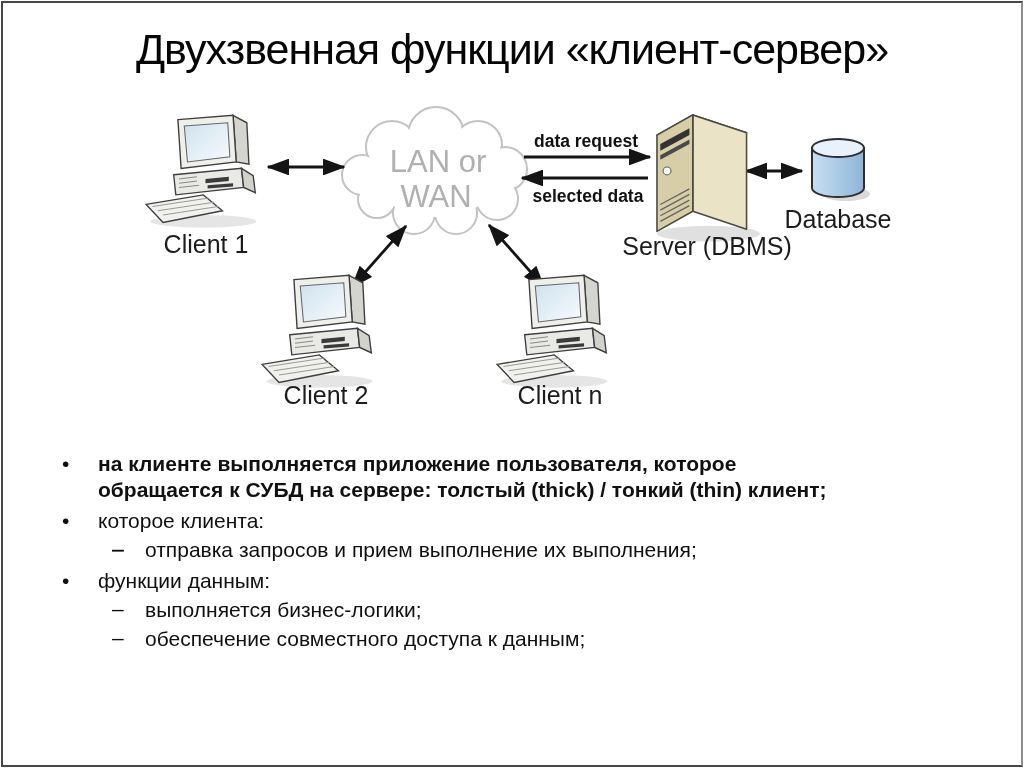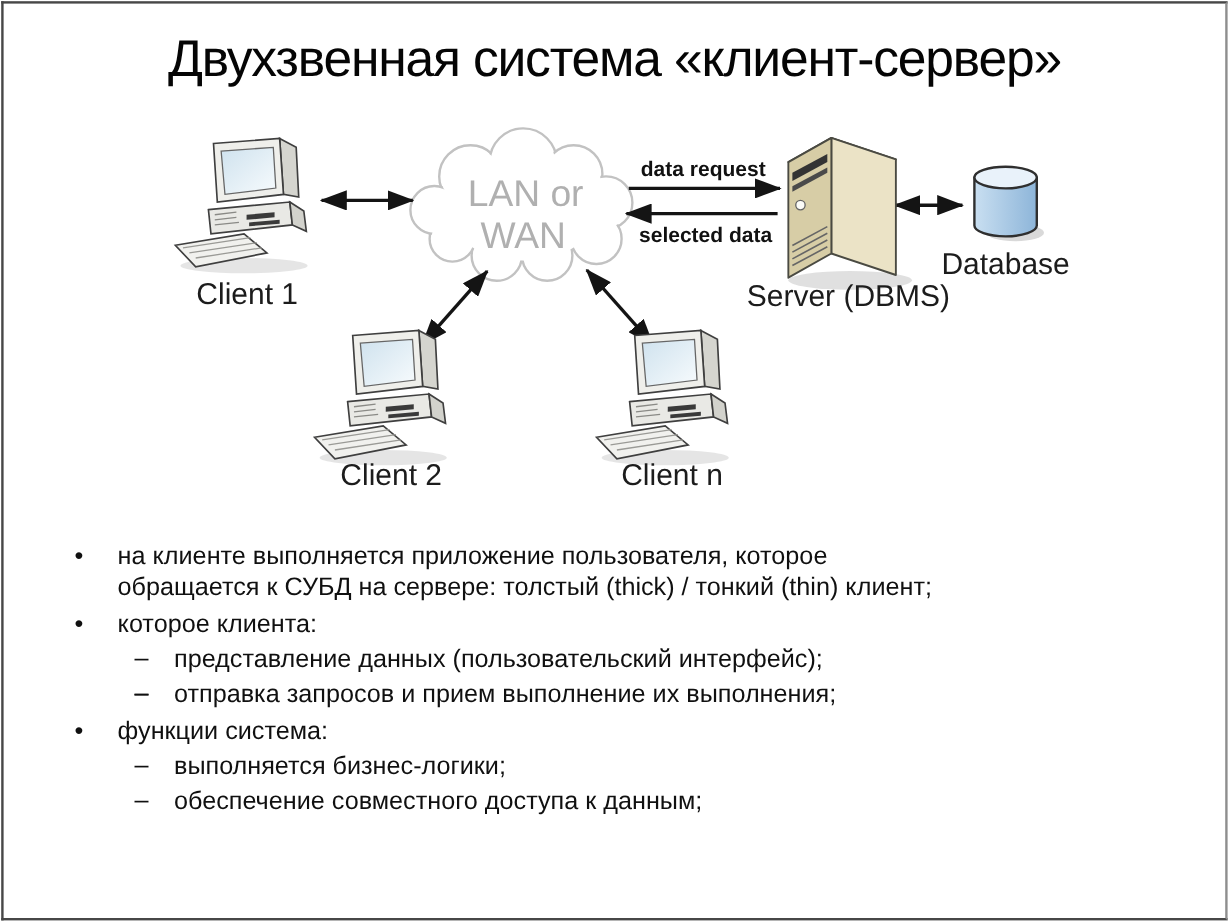--- a/index.html
+++ b/index.html
@@ -29,7 +29,7 @@
 <div class="slide">
   <div class="frame"></div>
 
-  <h1 class="title">Двухзвенная система «клиент-сервер»</h1>
+  <h1 class="title">Двухзвенная функции «клиент-сервер»</h1>
 
   <svg class="diagram" viewBox="0 0 1024 330">
     <defs>

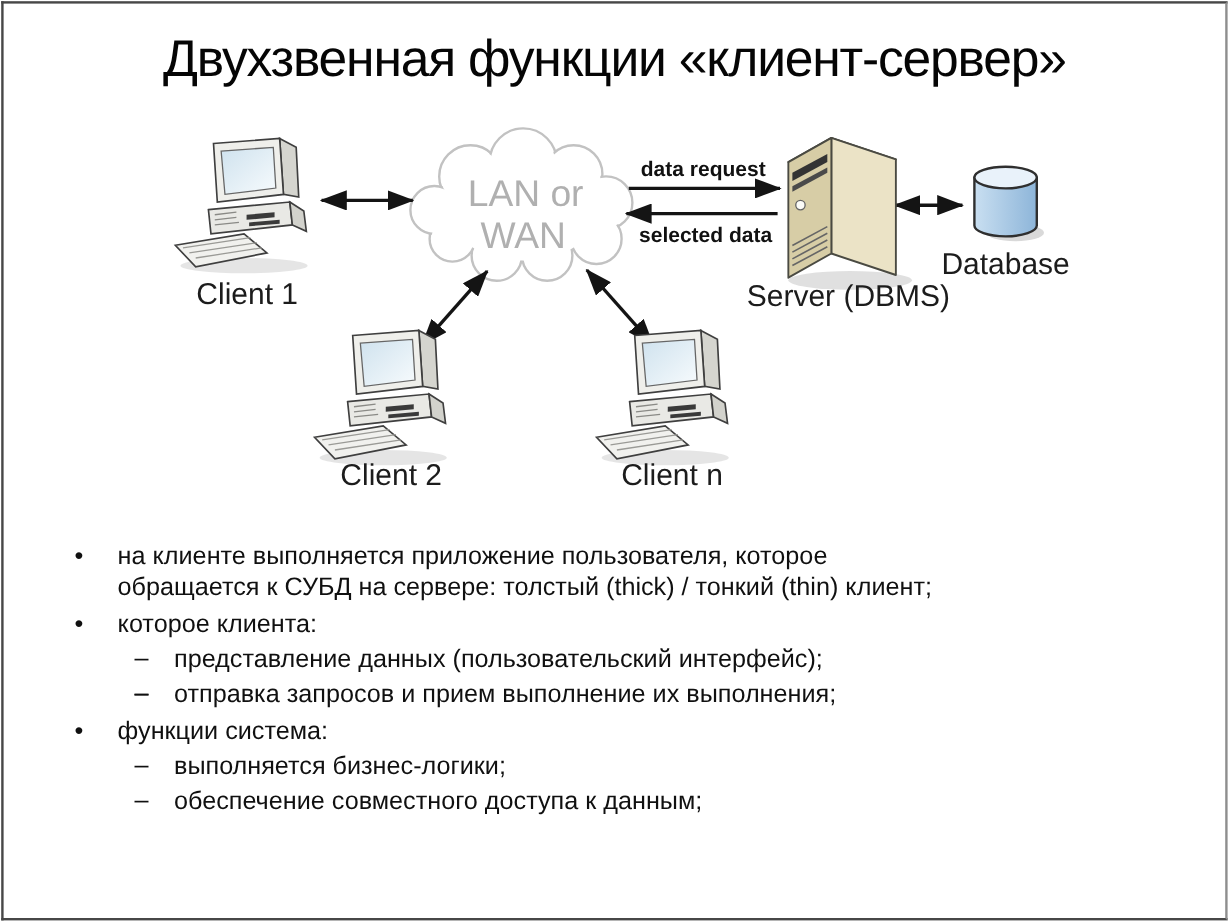--- a/index.html
+++ b/index.html
@@ -21,7 +21,7 @@
   .l1 .t{display:block;margin-left:98px;margin-right:88px;}
   .l2 .m{position:absolute;left:112px;top:-1px;}
   .l2 .t{display:block;margin-left:145px;margin-right:60px;}
-  .t span{display:block;}
+  .t span{display:block;font-weight:bold;}
 </style>
 </head>
 <body>

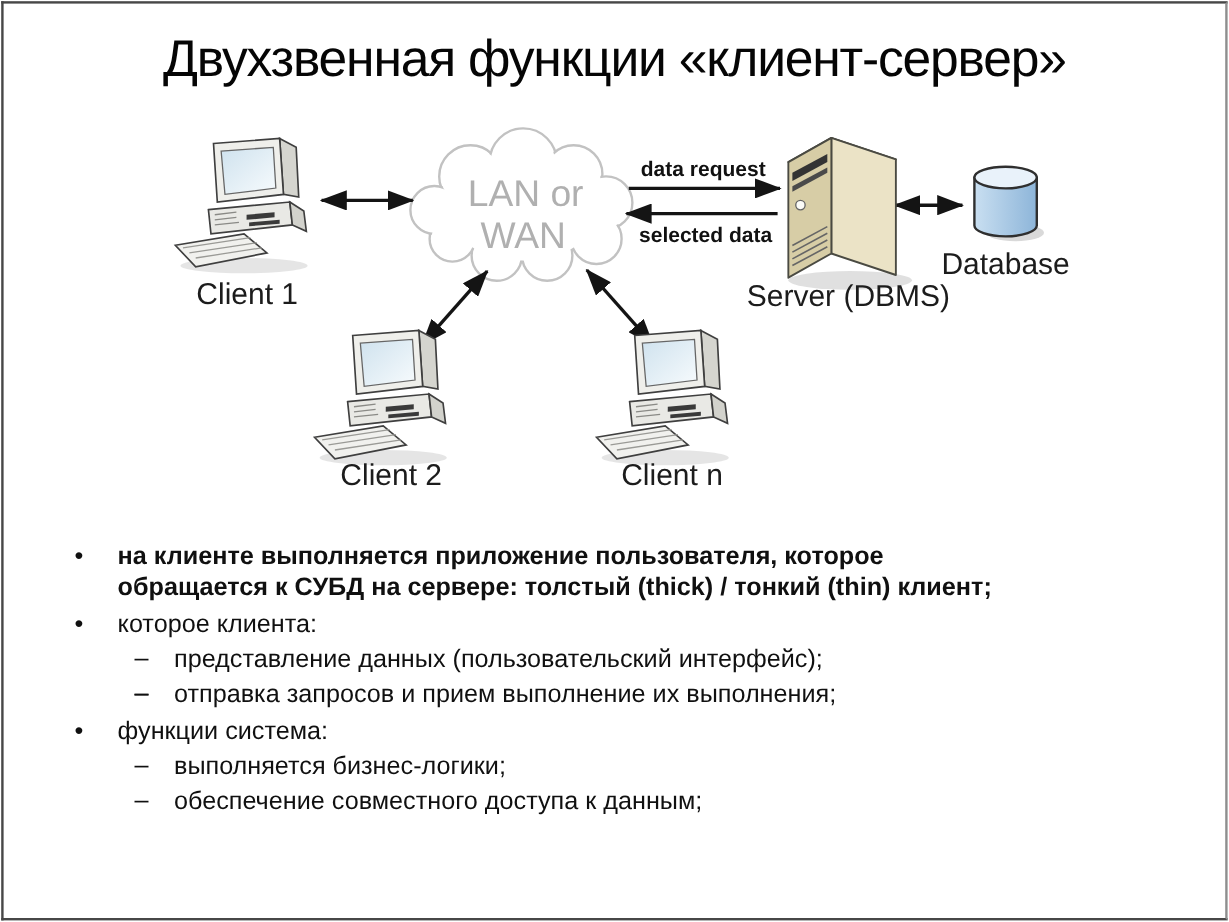--- a/index.html
+++ b/index.html
@@ -141,7 +141,6 @@
     </li>
     <li class="l2">
       <span class="m">–</span>
-      <span class="t">представление данных (пользовательский интерфейс);</span>
     </li>
     <li class="l2">
       <span class="m">–</span>

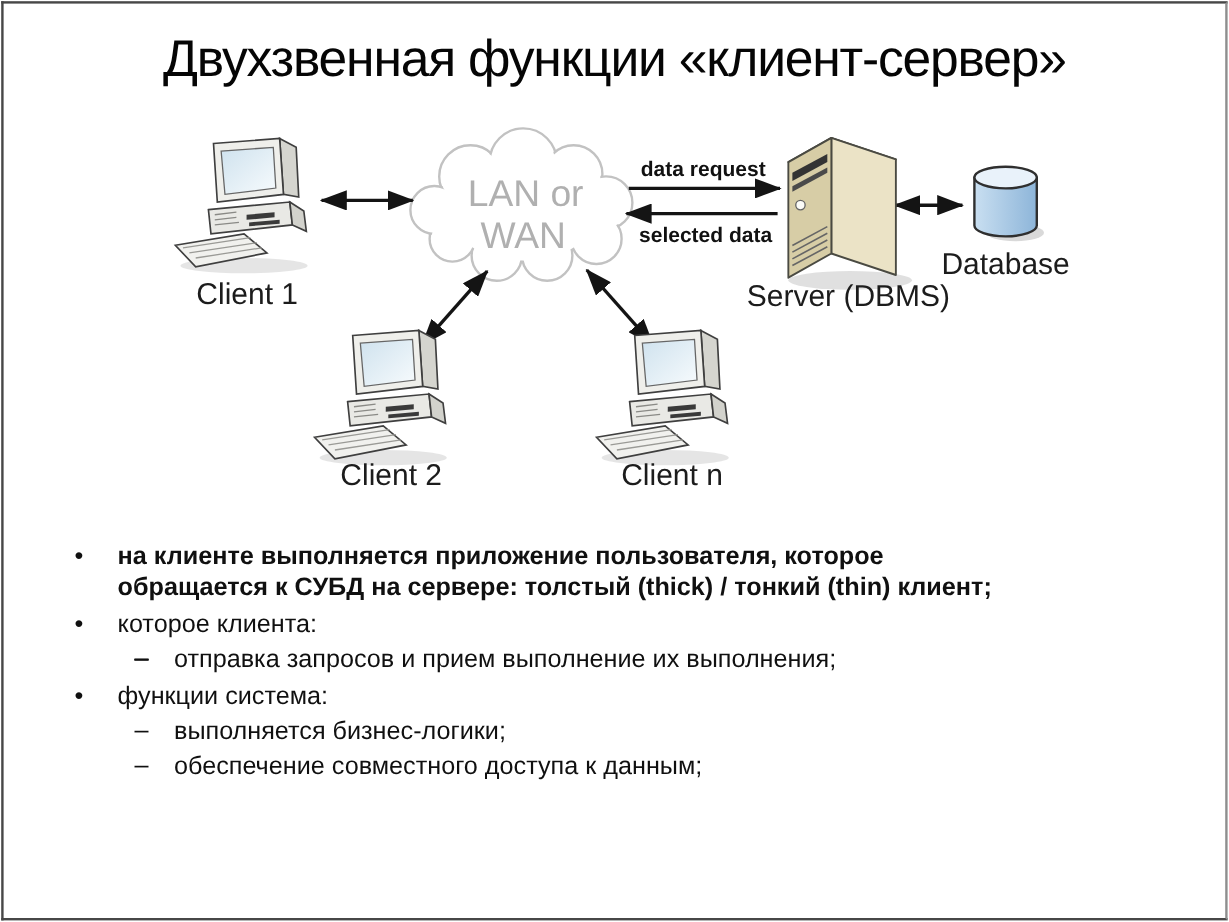--- a/index.html
+++ b/index.html
@@ -151,7 +151,7 @@
     </li>
     <li class="l1">
       <span class="m">•</span>
-      <span class="t">функции система:</span>
+      <span class="t">функции данным:</span>
     </li>
     <li class="l2">
       <span class="m">–</span>

